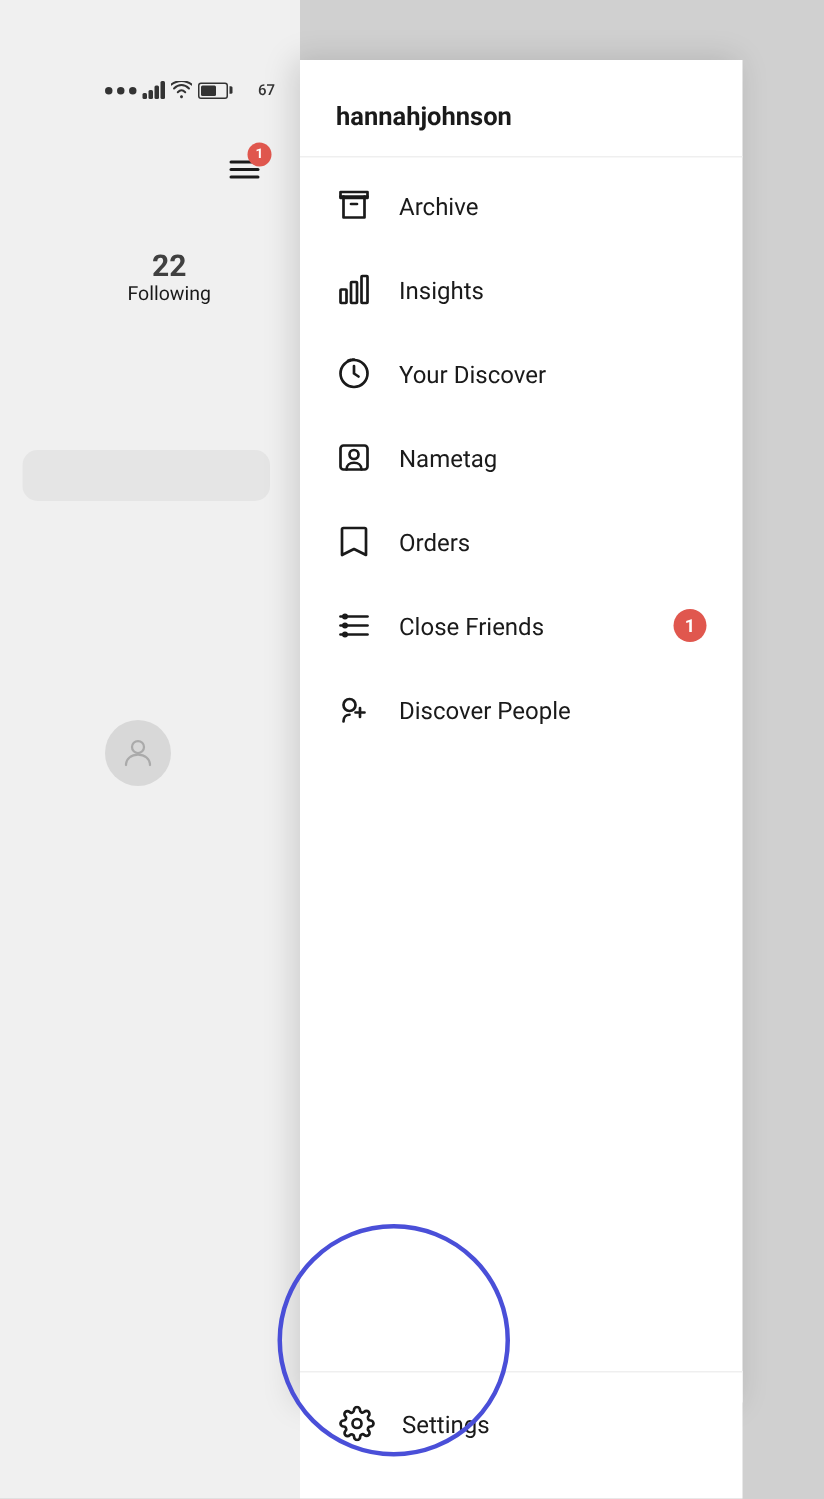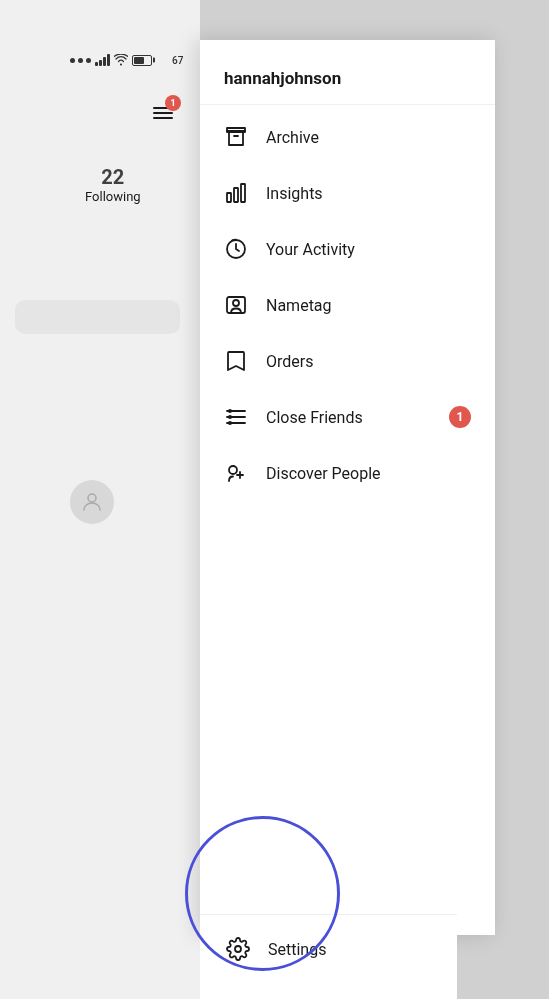--- a/index.html
+++ b/index.html
@@ -352,7 +352,7 @@
           <path d="M8 3.5 C9.2 3 10.5 2.7 12 2.7" stroke-dasharray="2 1"></path>
         </svg>
       </div>
-      <span class="menu-item-label">Your Activity</span>
+      <span class="menu-item-label">Your Discover</span>
     </li>
 
     <li class="menu-item">

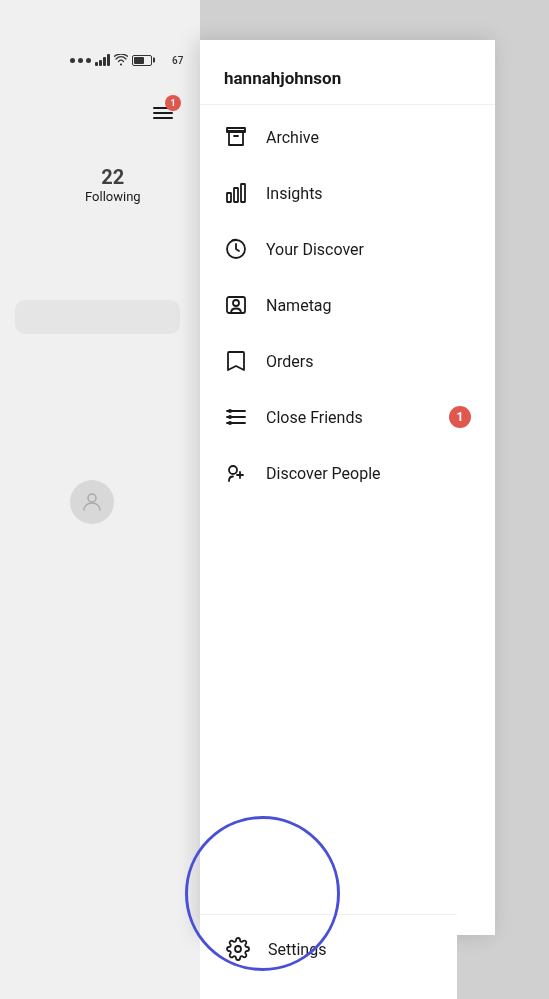--- a/index.html
+++ b/index.html
@@ -227,7 +227,7 @@
       position: absolute;
       bottom: 0;
       left: 200px;
-      width: 257px;
+      width: 295px;
       padding: 20px 24px 36px 24px;
       background: #ffffff;
       border-top: 1px solid #efefef;

